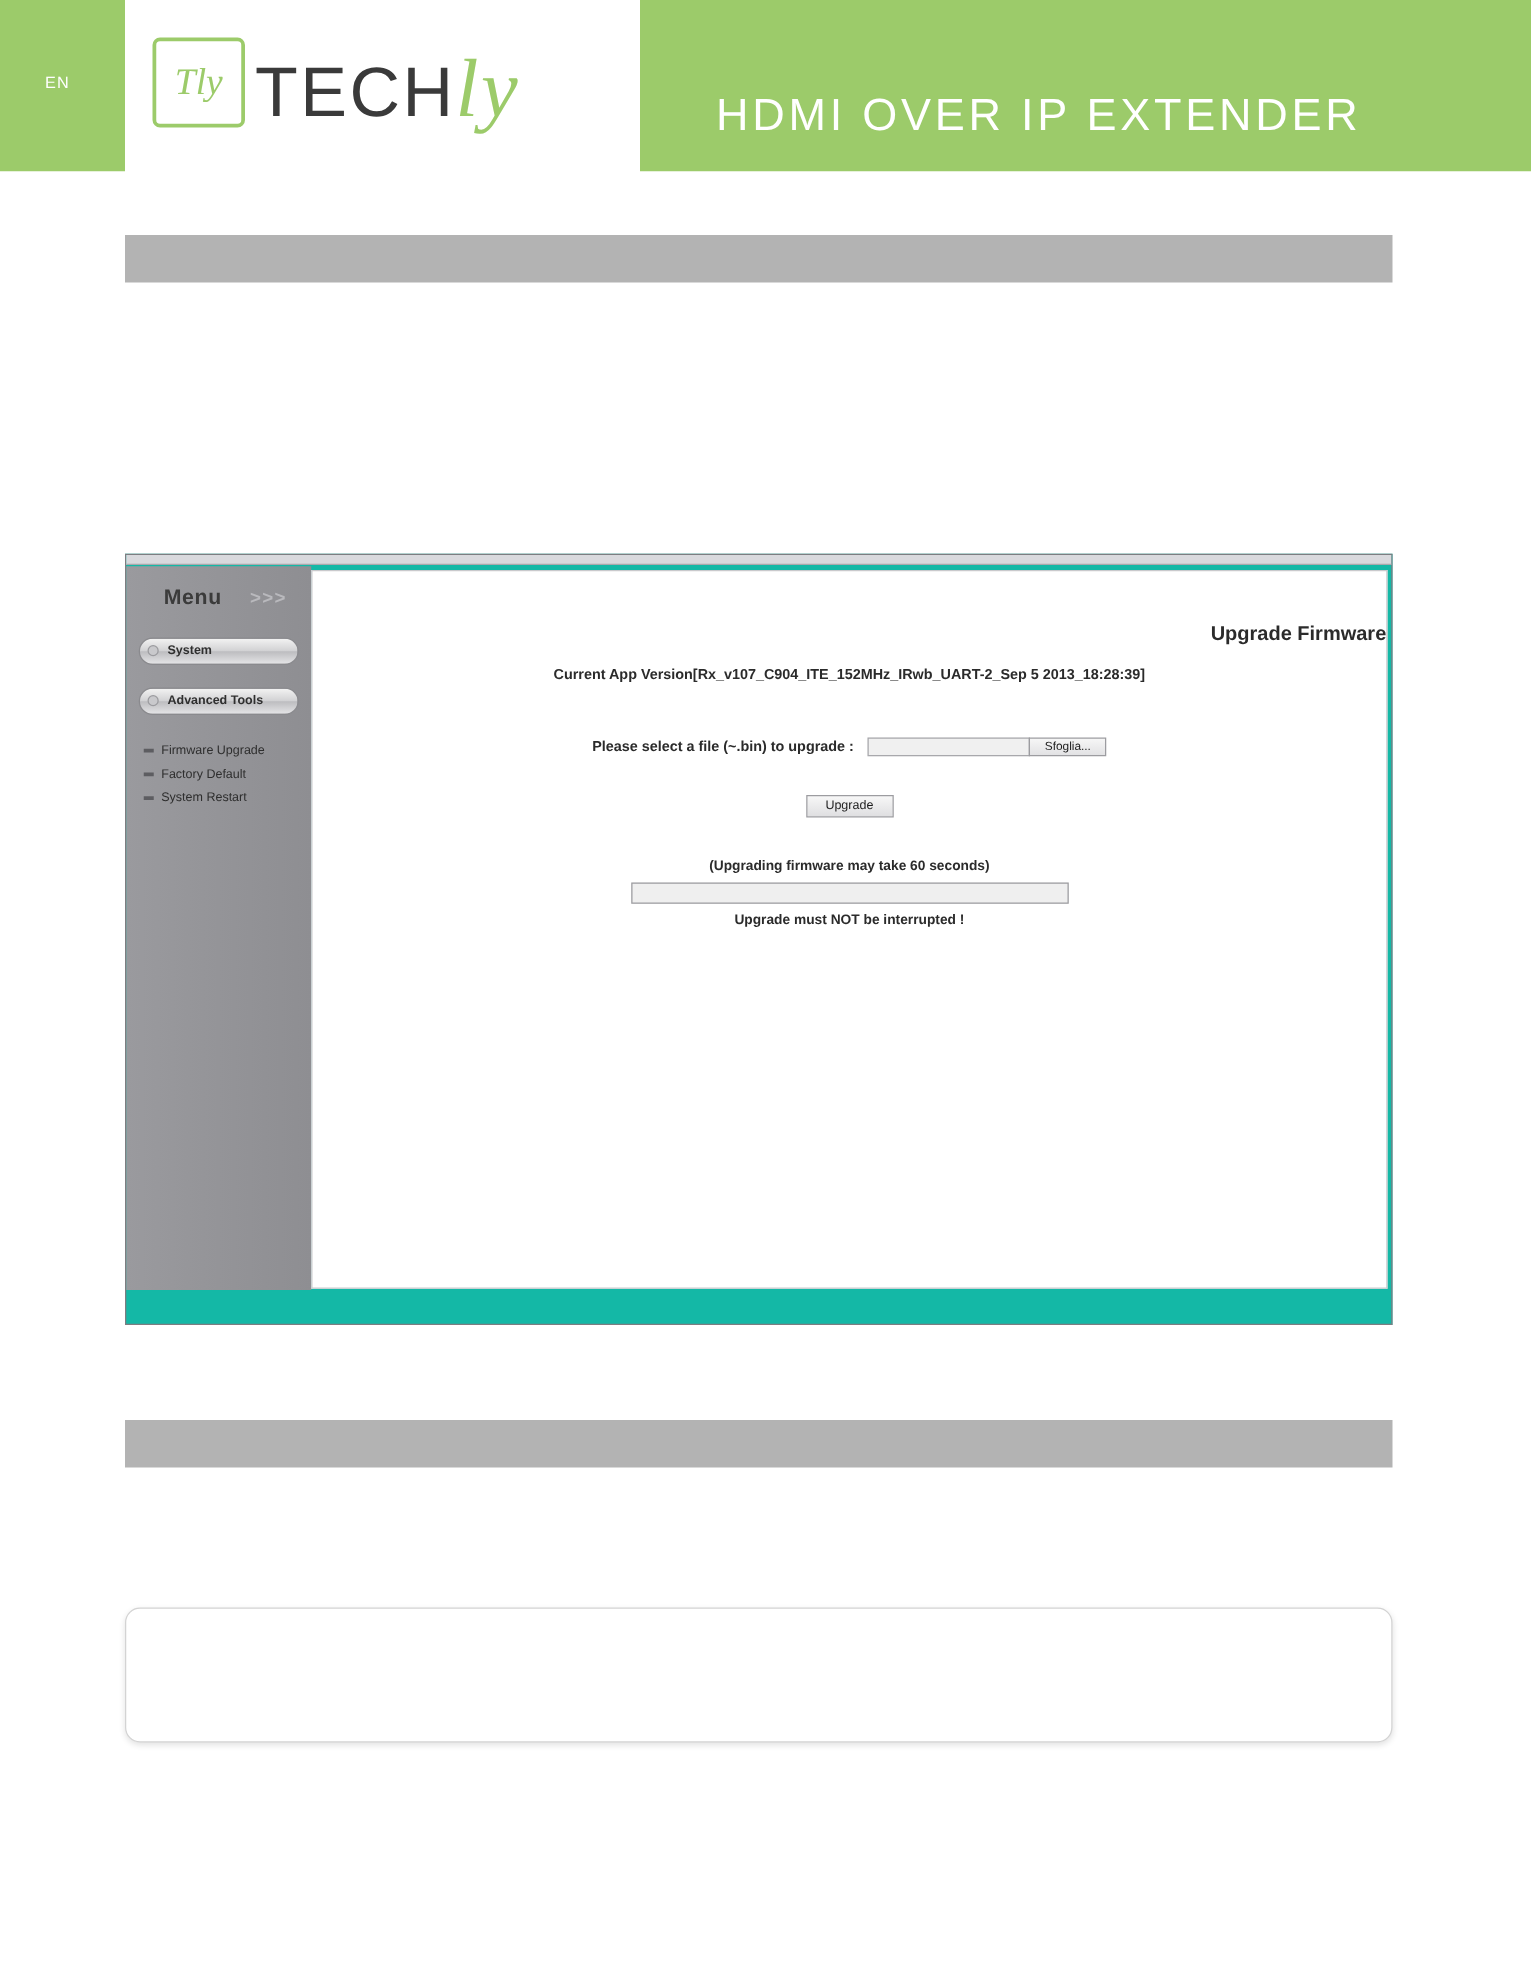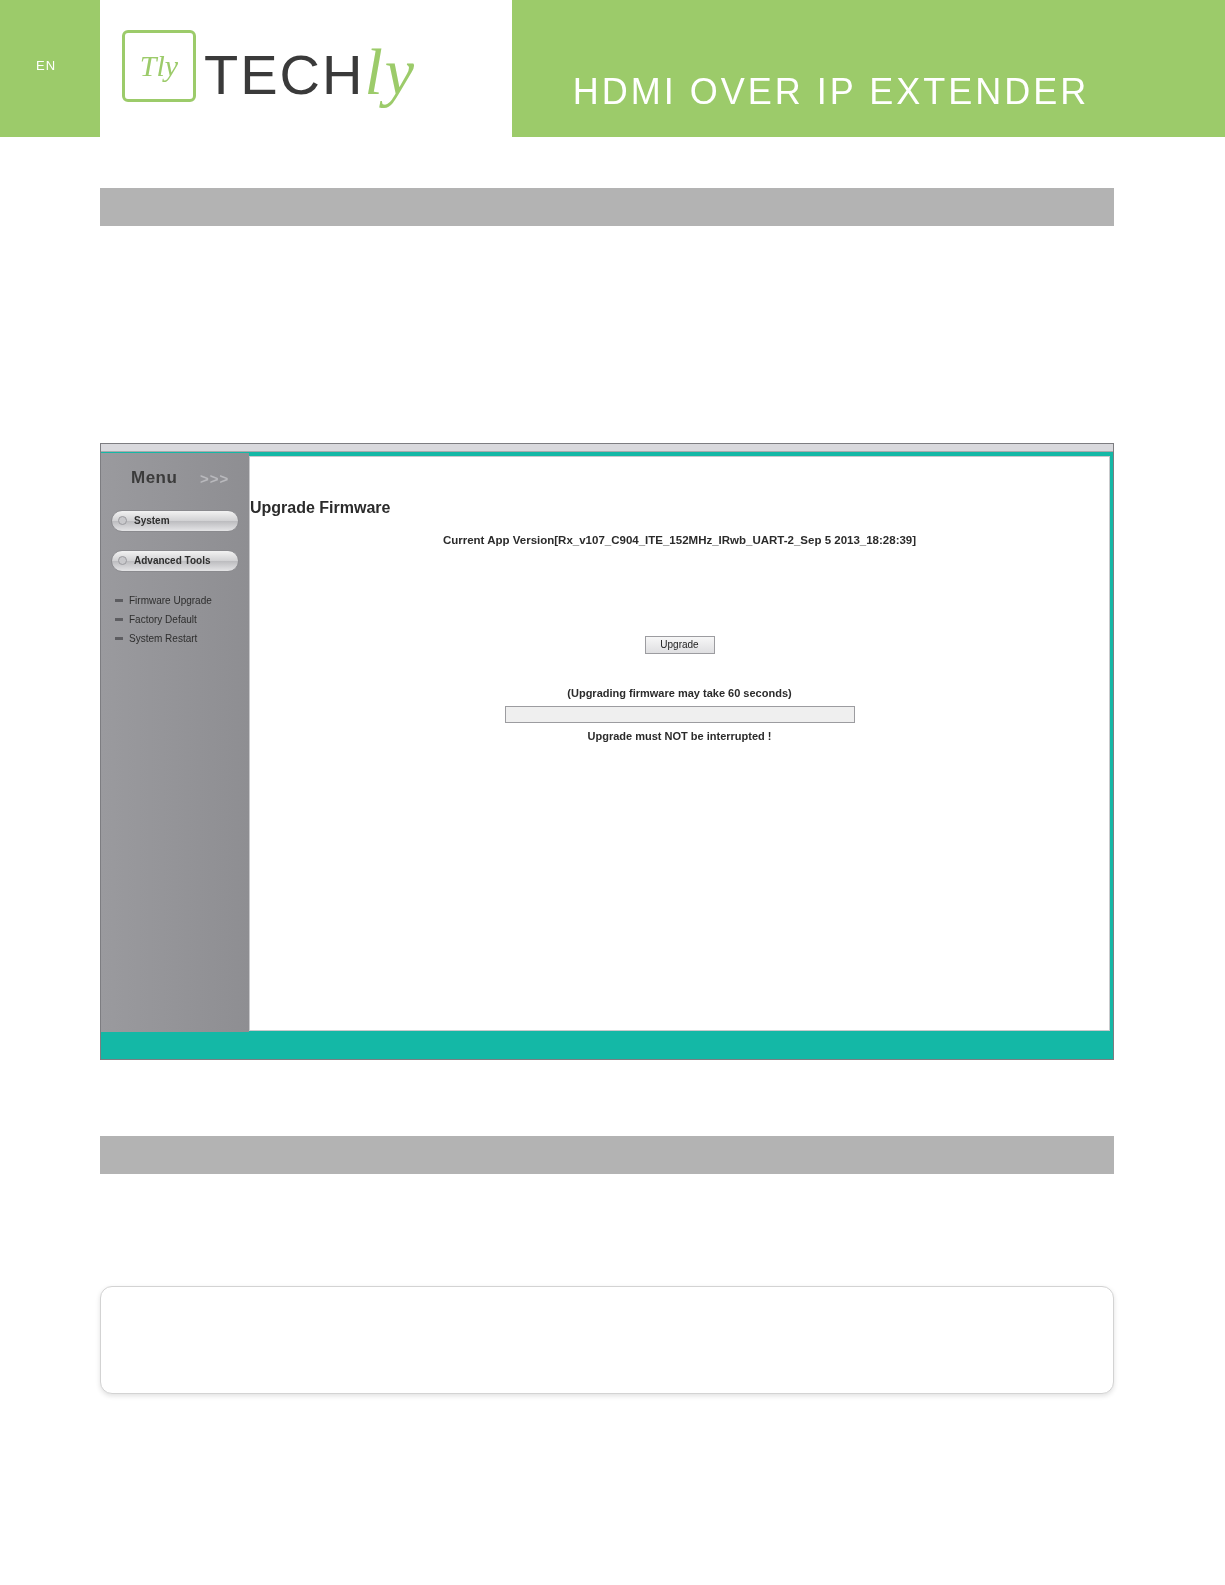--- a/index.html
+++ b/index.html
@@ -245,7 +245,7 @@
     left: 0;
     top: 42px;
     width: 100%;
-    text-align: left;
+    text-align: right;
     font-size: 16px;
     font-weight: bold;
     color: #2b2b2b;

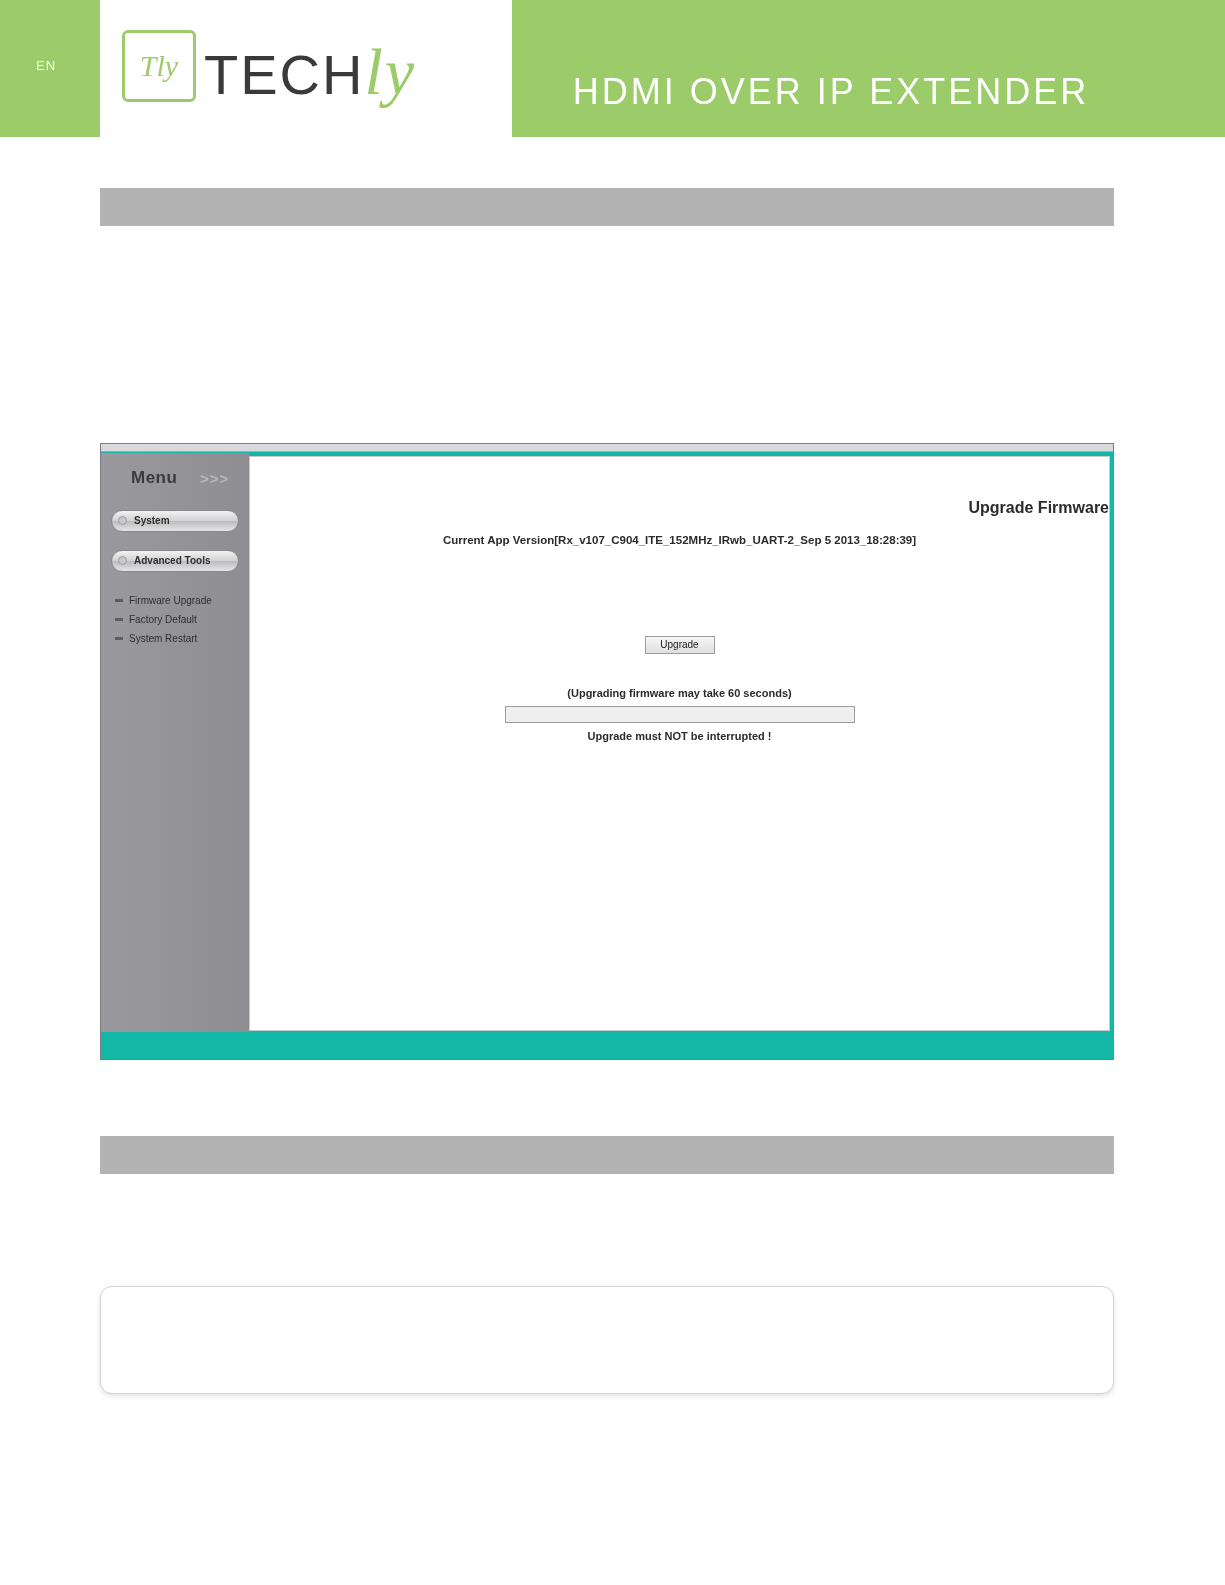--- a/index.html
+++ b/index.html
@@ -435,6 +435,10 @@
     <div class="page-title">Upgrade Firmware</div>
     <div class="app-version">Current App Version[Rx_v107_C904_ITE_152MHz_IRwb_UART-2_Sep 5 2013_18:28:39]</div>
 
+    <div class="file-row">
+      <span class="file-label">Please select a file (~.bin) to upgrade :</span>
+      <span class="file-input"></span><span class="file-browse">Sfoglia...</span>
+    </div>
 
     <div class="upgrade-btn">Upgrade</div>
 

